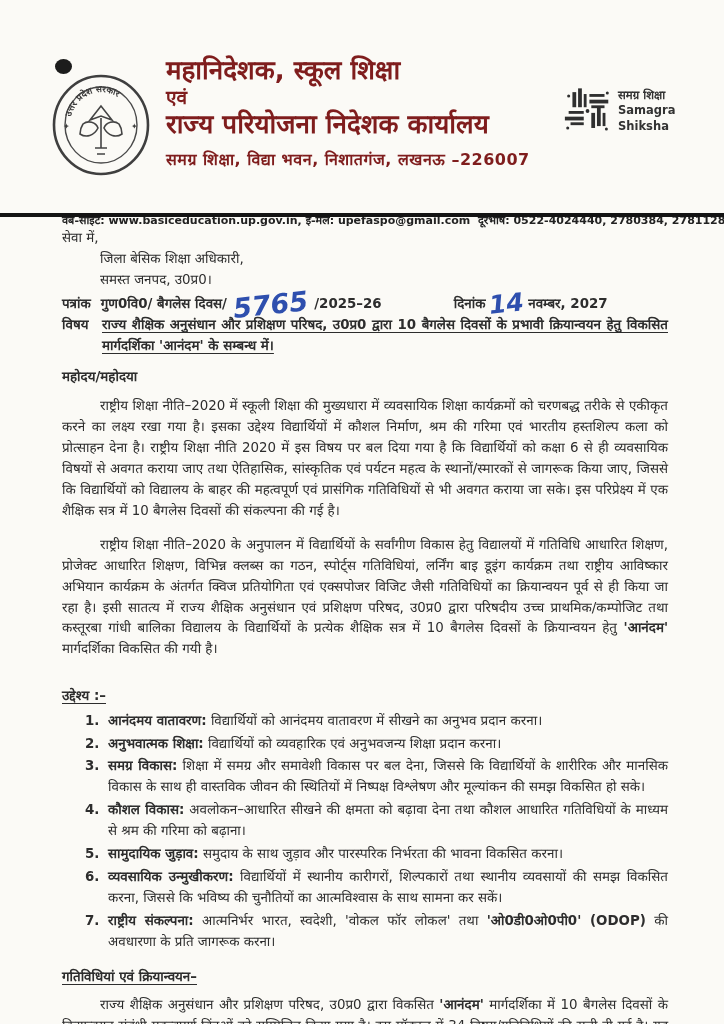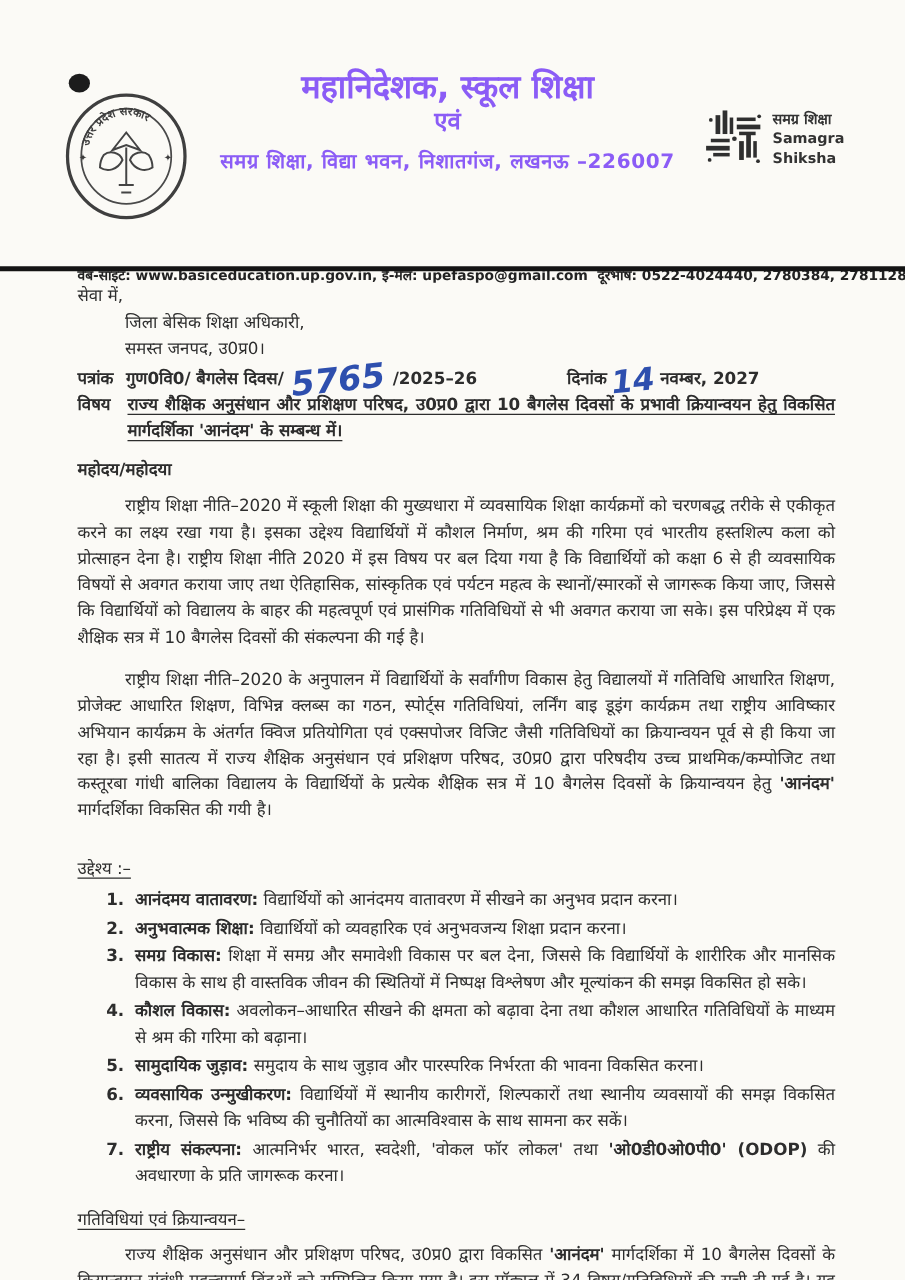--- a/index.html
+++ b/index.html
@@ -12,7 +12,7 @@
   
   .punch-dot{position:absolute;left:55px;top:59px;width:17px;height:15px;border-radius:50%;background:#1c1c1c;}
   .seal{position:absolute;left:50px;top:72px;}
-  .header-center{position:absolute;left:148px;top:56px;width:420px;text-align:center;color:#8b5cf6;}
+  .header-center{position:absolute;left:166px;top:56px;width:420px;color:#7f1d1d;}
   .h-title1{font-size:26px;font-weight:bold;line-height:1.15;}
   .h-title2{font-size:19px;font-weight:bold;line-height:1.2;}
   .h-title3{font-size:26px;font-weight:bold;line-height:1.2;}

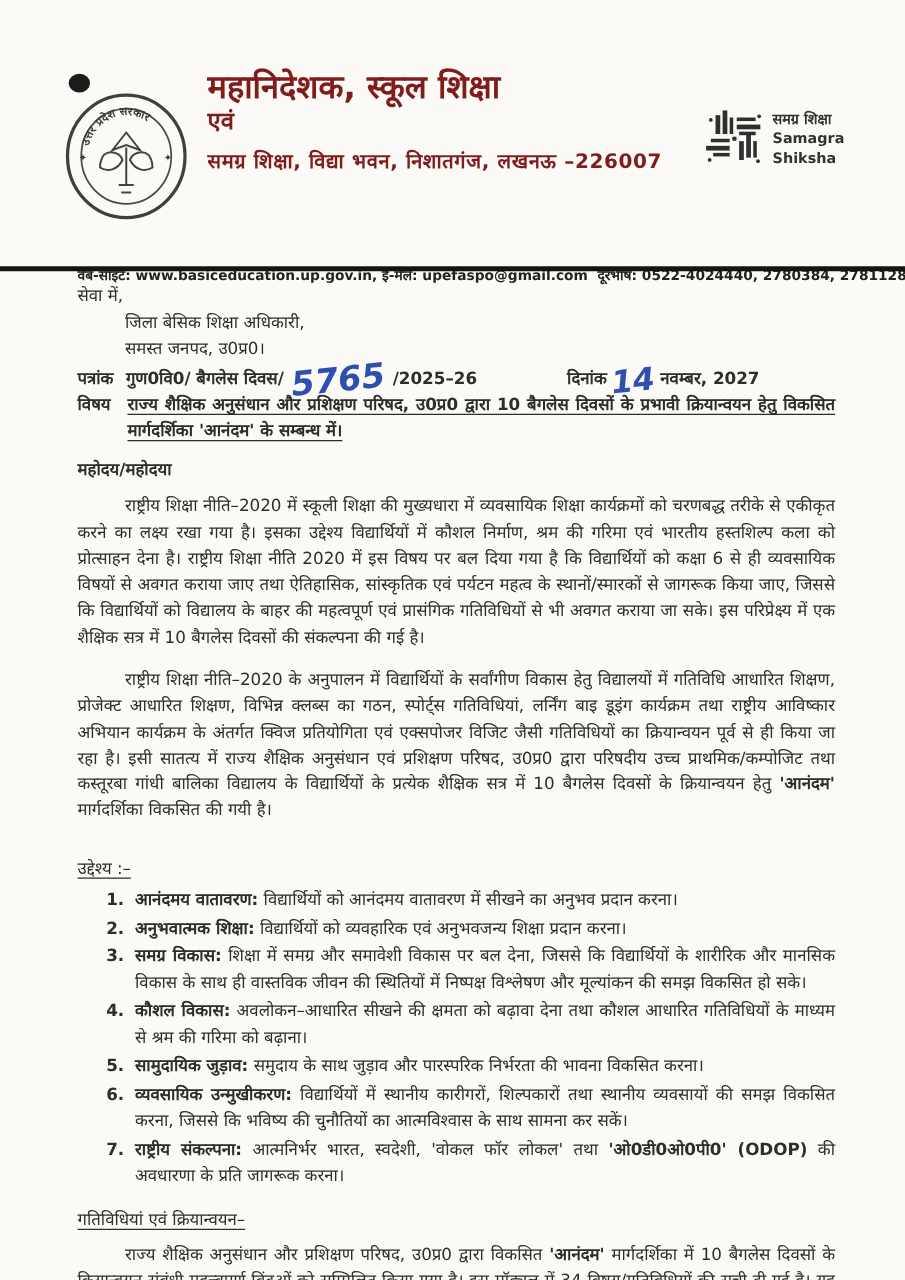--- a/index.html
+++ b/index.html
@@ -75,6 +75,7 @@
   <div class="header-center">
     <div class="h-title1">महानिदेशक, स्कूल शिक्षा</div>
     <div class="h-title2">एवं</div>
+    <div class="h-title3">राज्य परियोजना निदेशक कार्यालय</div>
     <div class="h-address">समग्र शिक्षा, विद्या भवन, निशातगंज, लखनऊ –226007</div>
   </div>
 

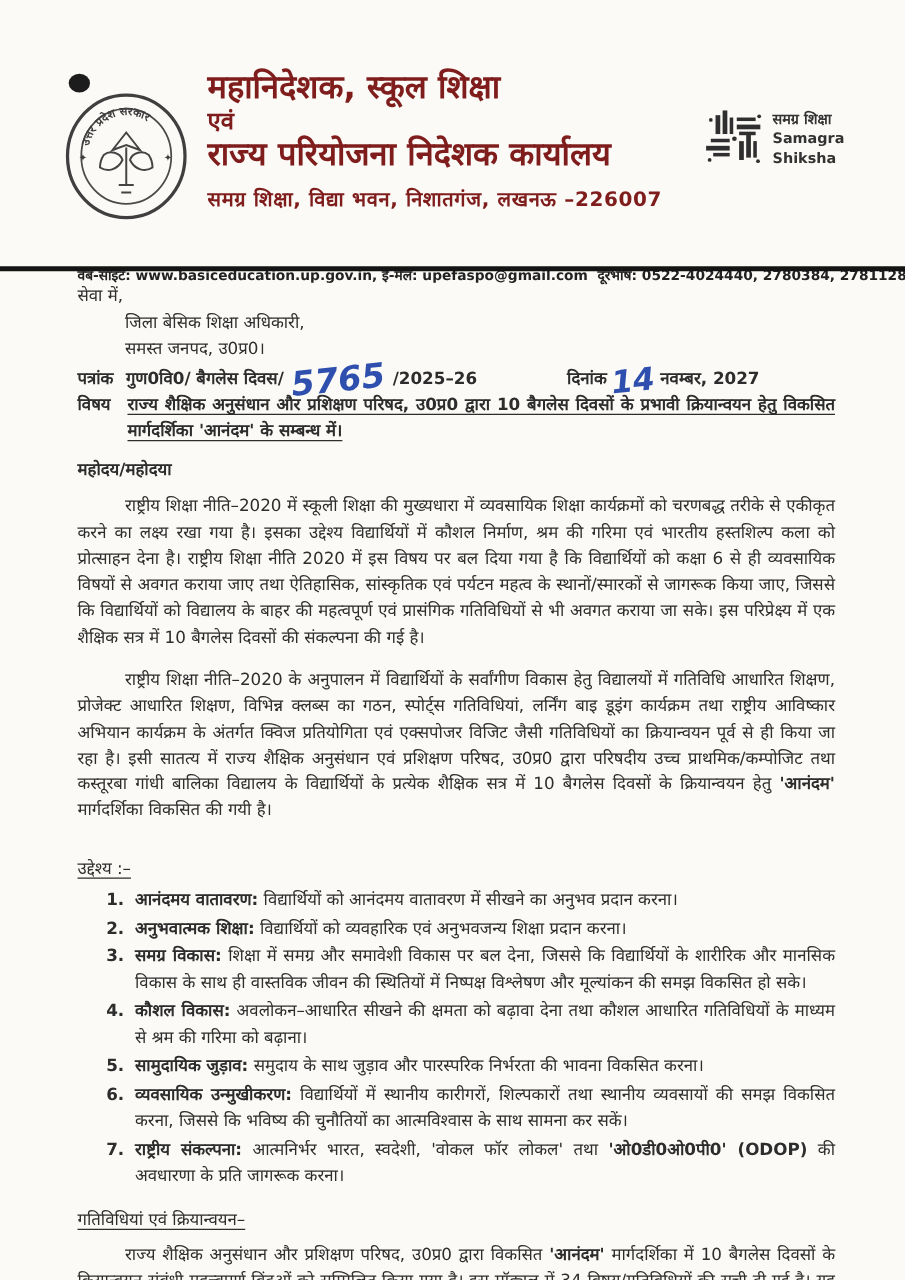--- a/index.html
+++ b/index.html
@@ -28,7 +28,7 @@
   .letter{position:absolute;left:62px;top:228px;width:606px;font-size:13.4px;line-height:1.56;text-align:justify;}
   .addr .l0{margin:0;}
   .addr .l1,.addr .l2{margin:0 0 0 38px;}
-  .refline{display:flex;align-items:center;margin-top:3px;white-space:nowrap;}
+  .refline{display:flex;align-items:flex-start;margin-top:3px;white-space:nowrap;}
   .refline .lbl{font-weight:bold;margin-right:10px;}
   .hand{color:#2e4fae;font-style:italic;font-weight:bold;font-size:27px;line-height:.8;transform:rotate(-6deg);display:inline-block;padding:0 6px;}
   .hand.date{font-size:25px;padding:0 4px;}

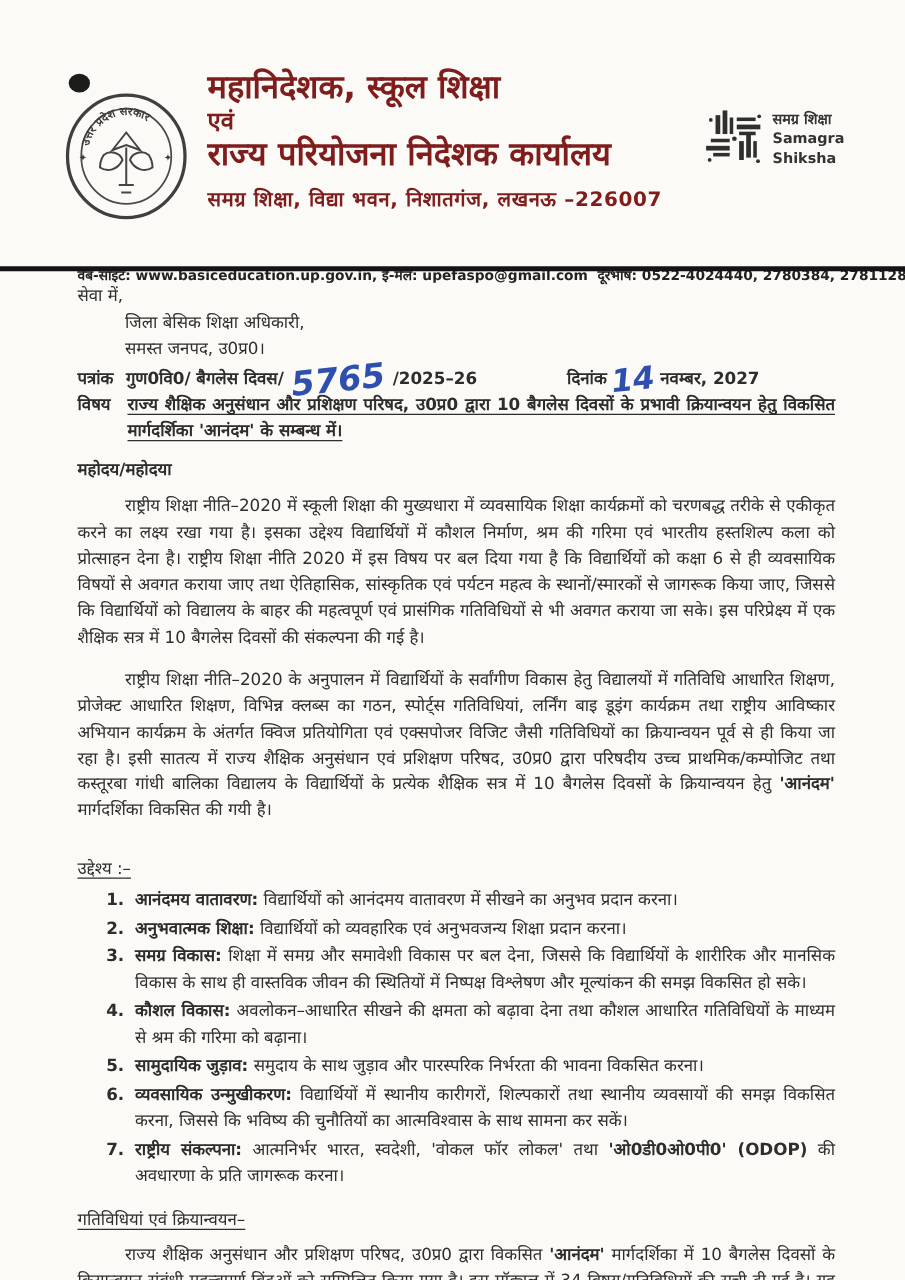--- a/index.html
+++ b/index.html
@@ -40,7 +40,7 @@
   .greeting{font-weight:bold;margin-top:10px;}
   .para{margin-top:8px;text-indent:38px;}
   .b{font-weight:bold;}
-  .sec-head{font-weight:normal;text-decoration:underline;text-underline-offset:3px;margin-top:12px;display:inline-block;}
+  .sec-head{font-weight:bold;text-decoration:underline;text-underline-offset:3px;margin-top:12px;display:inline-block;}
   ol.obj{margin:4px 0 0 0;padding-left:42px;}
   ol.obj li{margin-bottom:2px;padding-left:4px;}
   ol.obj li::marker{font-weight:bold;}

